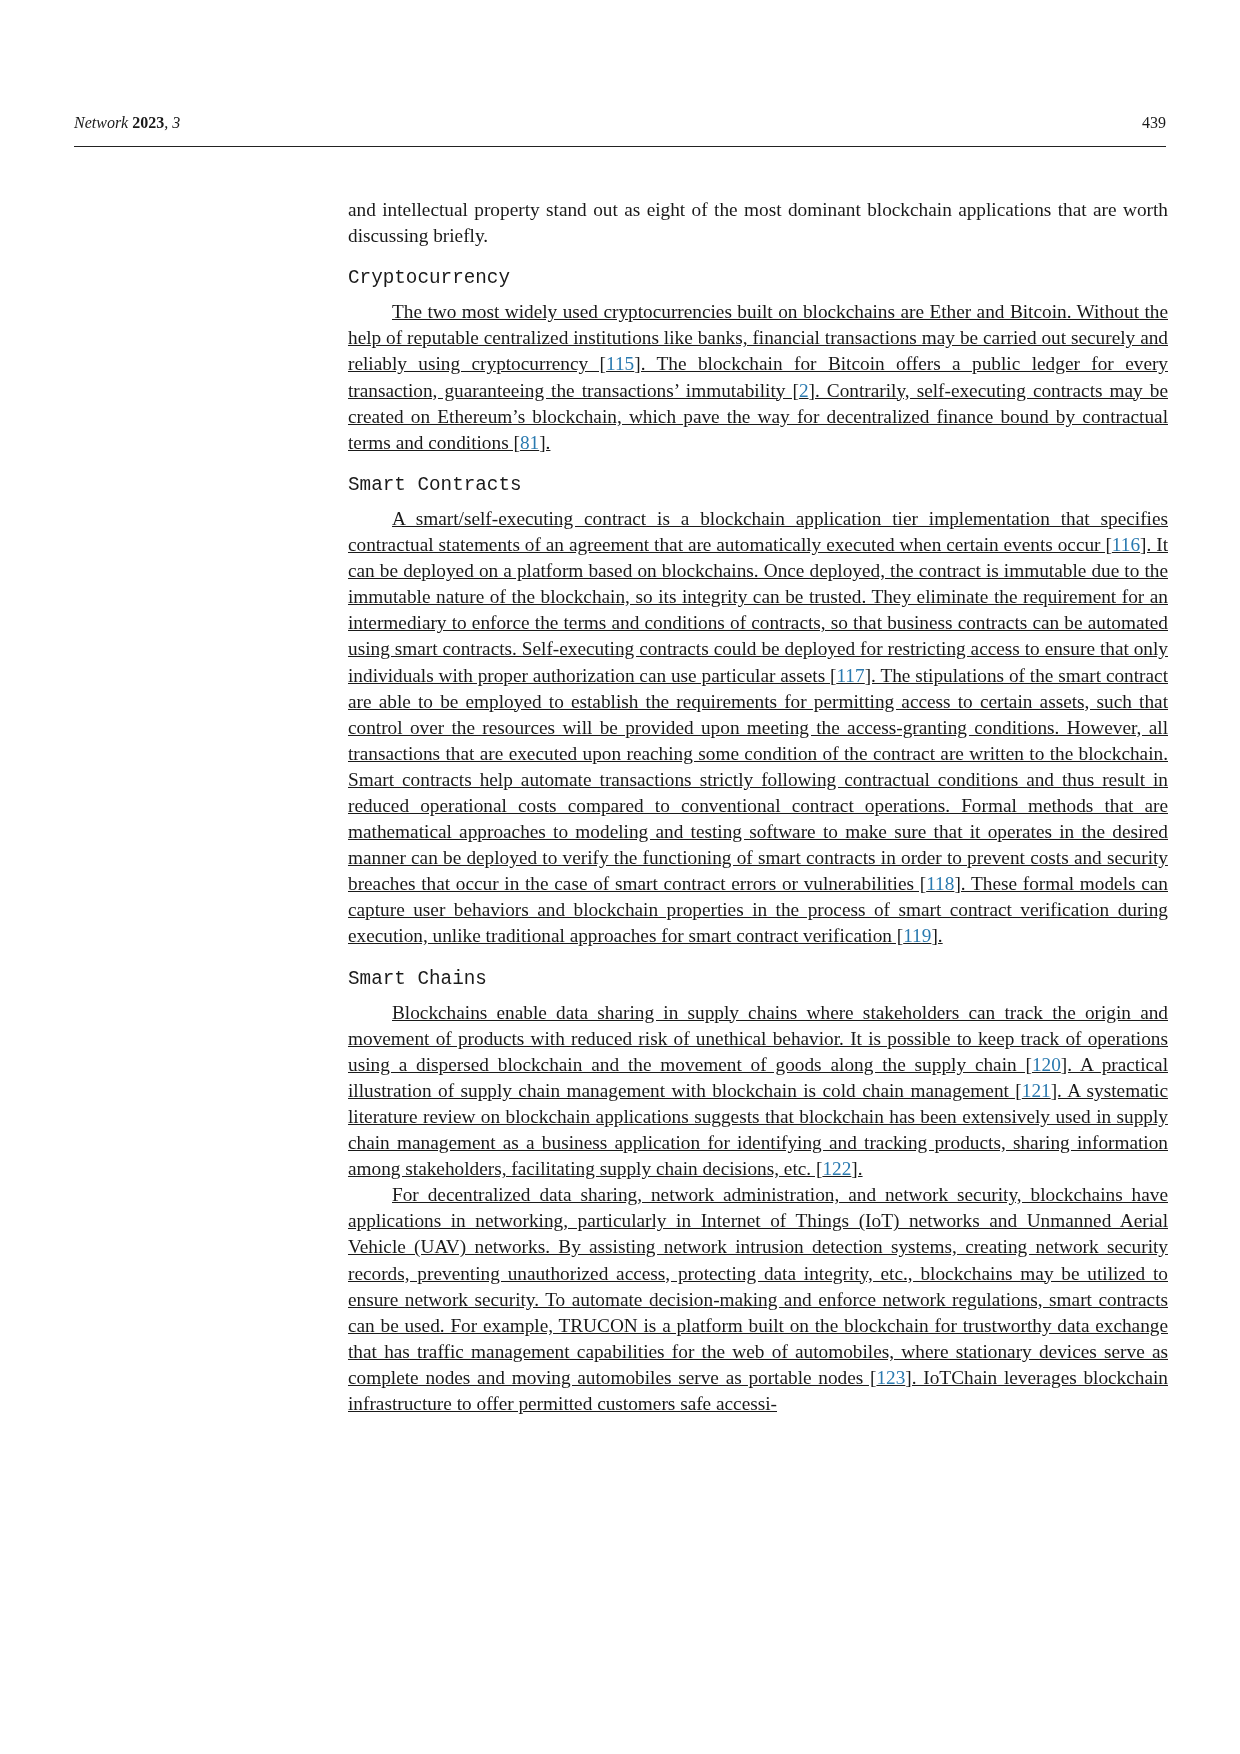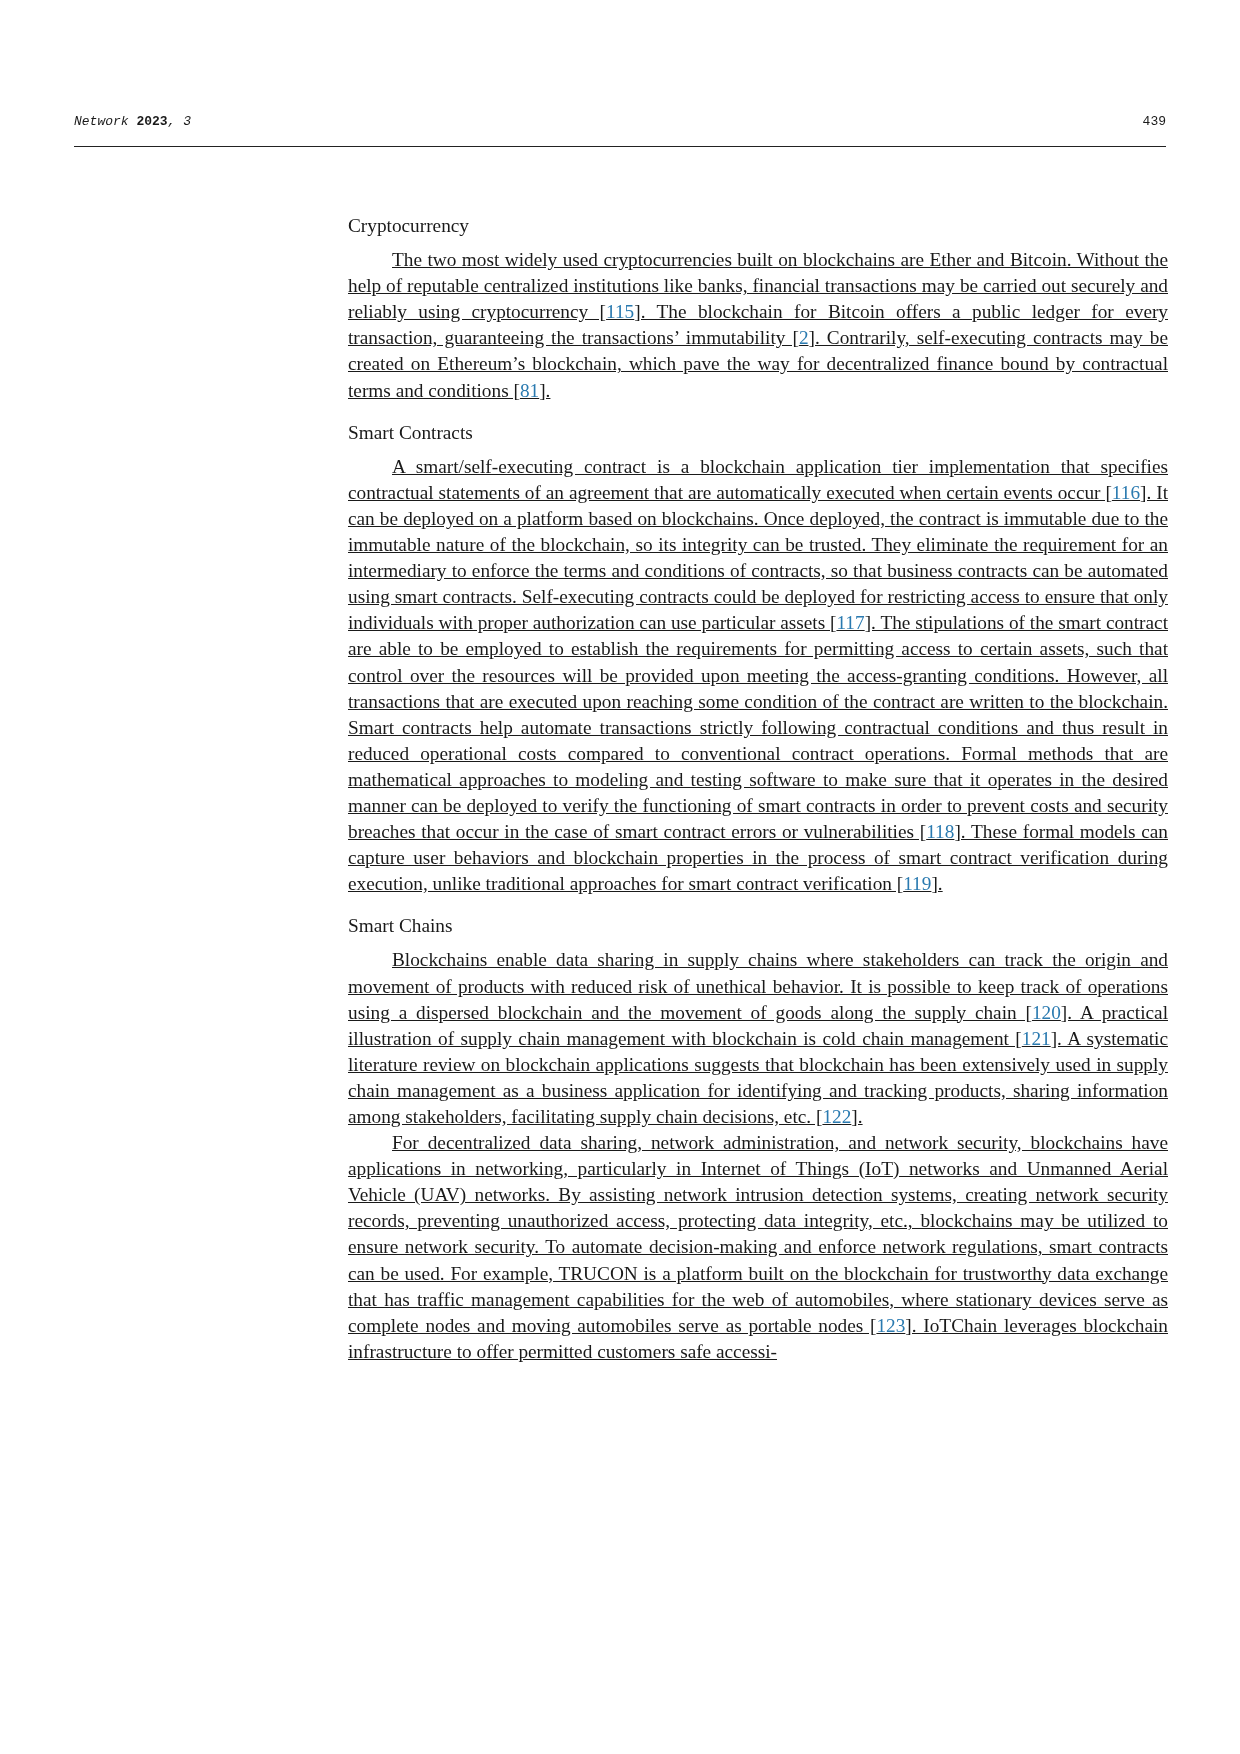--- a/index.html
+++ b/index.html
@@ -6,7 +6,7 @@
   body { width: 1240px; height: 1754px; position: relative; overflow: hidden;
          font-family: "Liberation Serif", "DejaVu Serif", serif; color: #1a1a1a; }
   .header { position: absolute; left: 74px; right: 74px; top: 114px; height: 22px;
-            font-size: 13px; font-family: Liberation Mono, monospace; }
+            font-size: 16px; }
   .journal { position: absolute; left: 0; top: 0; }
   .journal i { font-style: italic; }
   .journal b { font-weight: bold; }

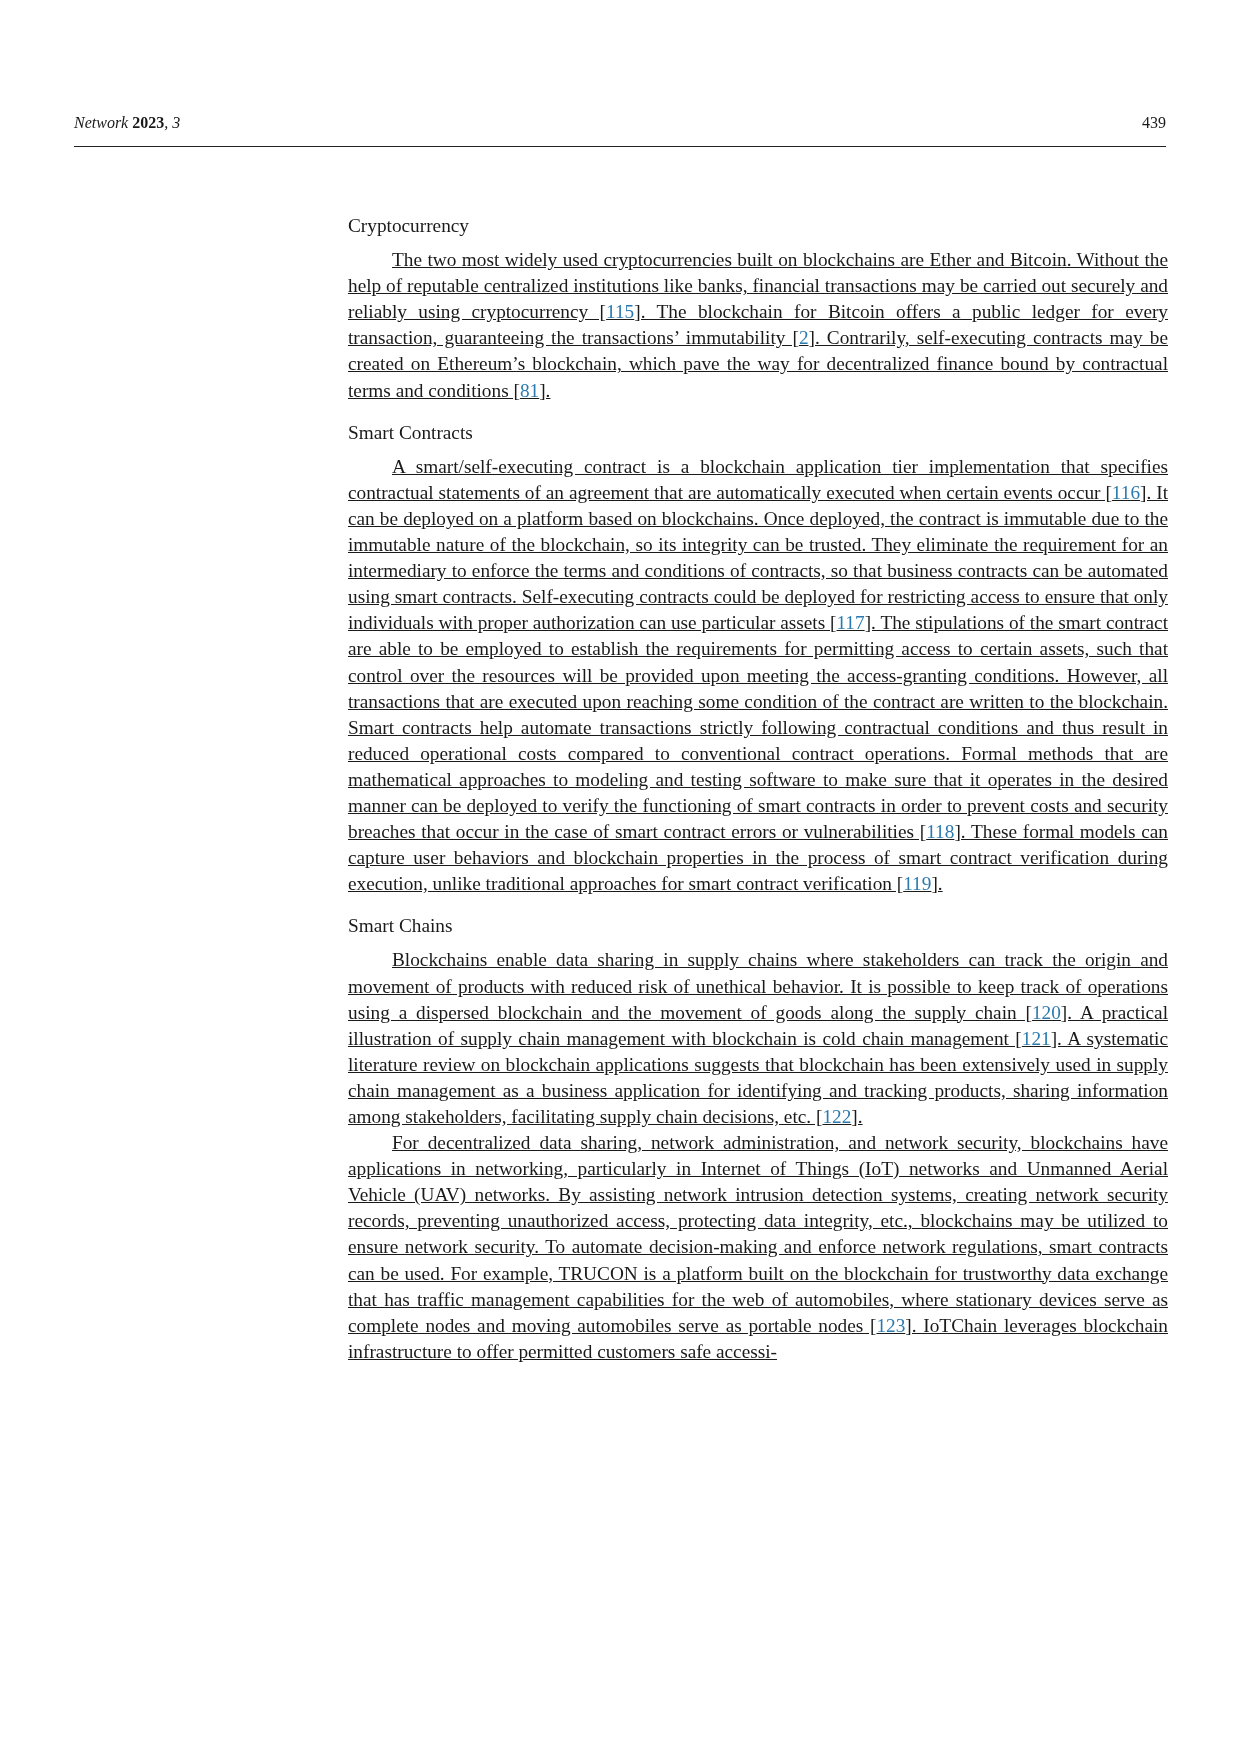--- a/index.html
+++ b/index.html
@@ -30,6 +30,7 @@
 <div class="rule"></div>
 
 <div class="main">
+  <p>and intellectual property stand out as eight of the most dominant blockchain applications that are worth discussing briefly.</p>
   <div id="sections">
       <p class="subhead">Cryptocurrency</p>
       <p class="indent">The two most widely used cryptocurrencies built on blockchains are Ether and Bitcoin. Without the help of reputable centralized institutions like banks, financial transactions may be carried out securely and reliably using cryptocurrency [<span class="cite" style="color: rgb(42, 122, 176);">115</span>]. The blockchain for Bitcoin offers a public ledger for every transaction, guaranteeing the transactions’ immutability [<span class="cite" style="color: rgb(42, 122, 176);">2</span>]. Contrarily, self-executing contracts may be created on Ethereum’s blockchain, which pave the way for decentralized finance bound by contractual terms and conditions [<span class="cite" style="color: rgb(42, 122, 176);">81</span>].</p>

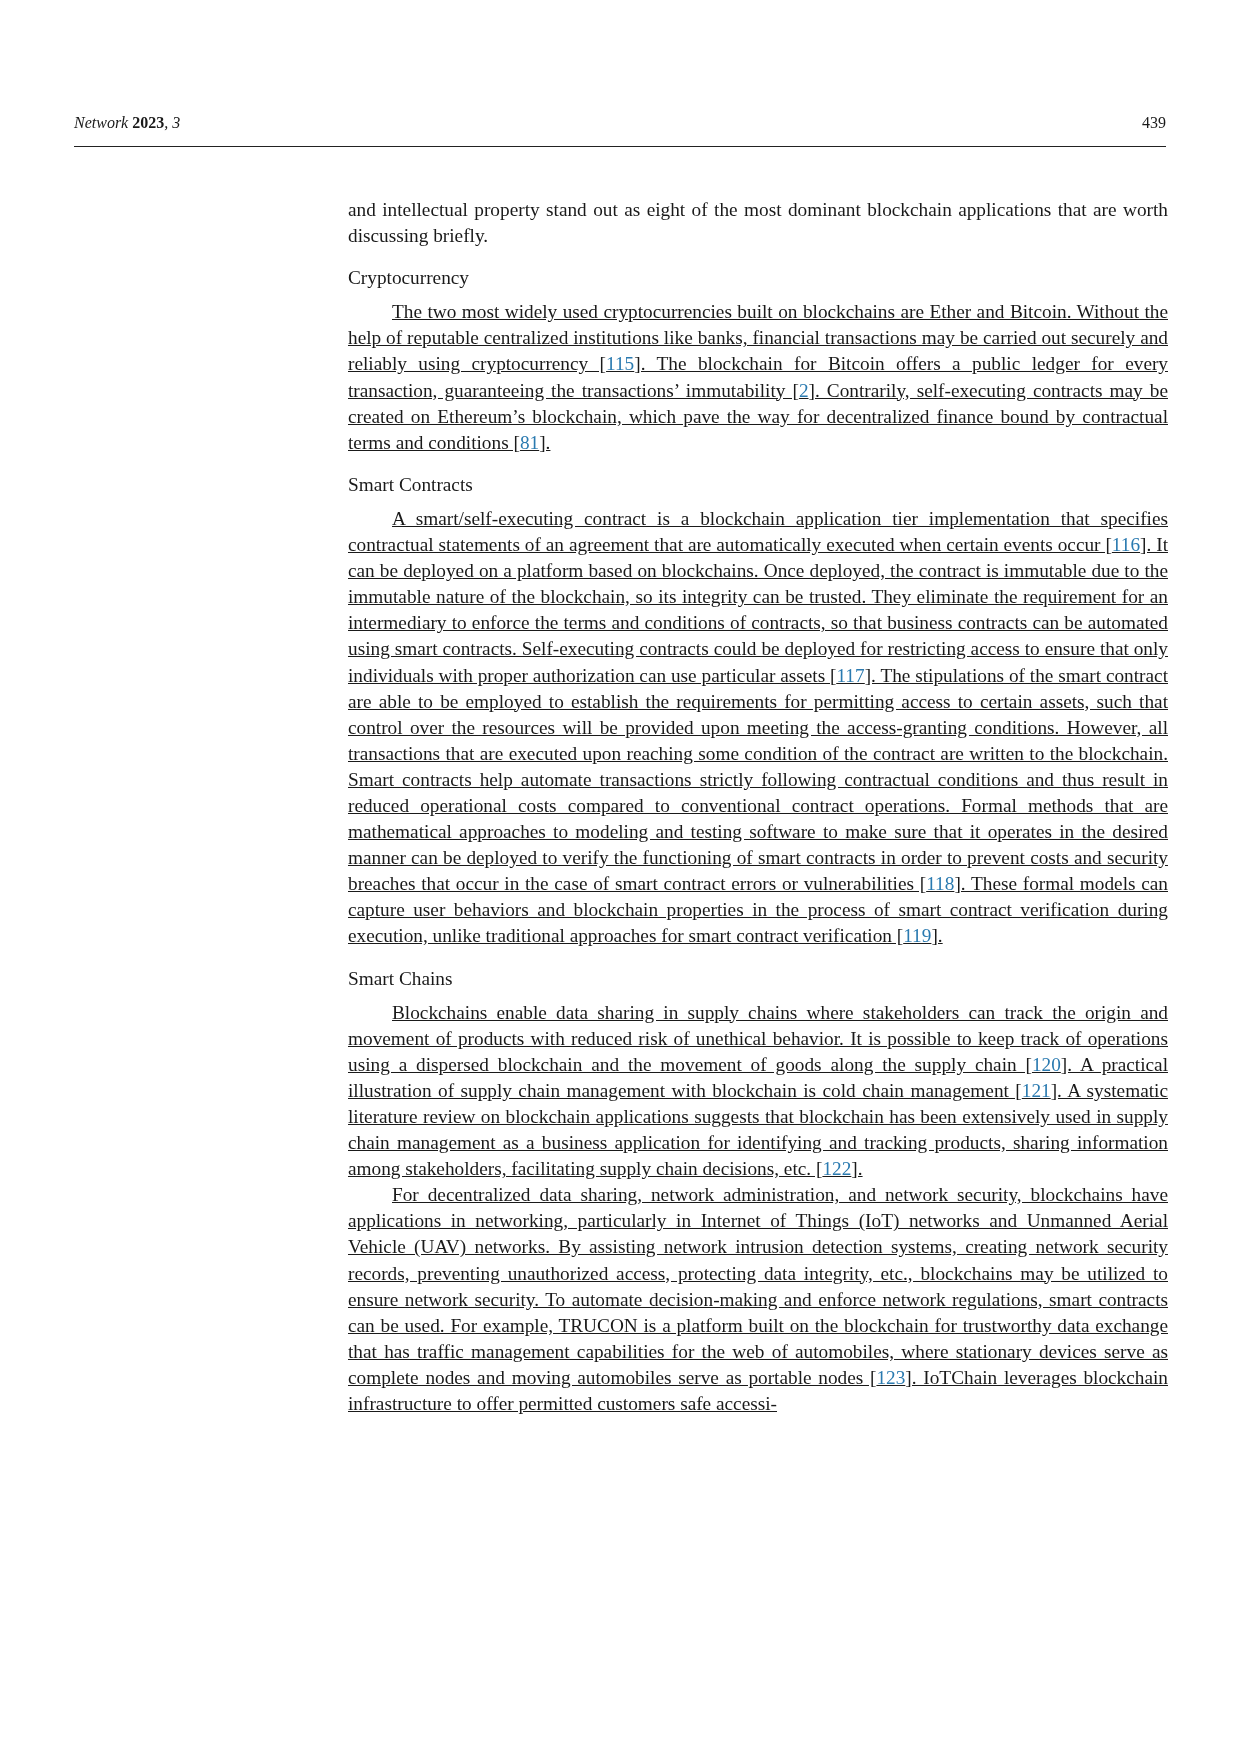--- a/index.html
+++ b/index.html
@@ -17,7 +17,7 @@
           font-size: 19.3px; line-height: 26.1px; }
   .main p { margin: 0; text-align: justify; }
   .indent { text-indent: 44px; text-decoration: underline; }
-  .subhead { margin-top: 16px !important; margin-bottom: 8px !important; text-align: left !important; }
+  .subhead { margin-top: 16px !important; margin-bottom: 8px !important; text-align: left !important; font-family: Liberation Mono, monospace; }
   .cite { color: #2a7ab0; }
 </style>
 </head>

